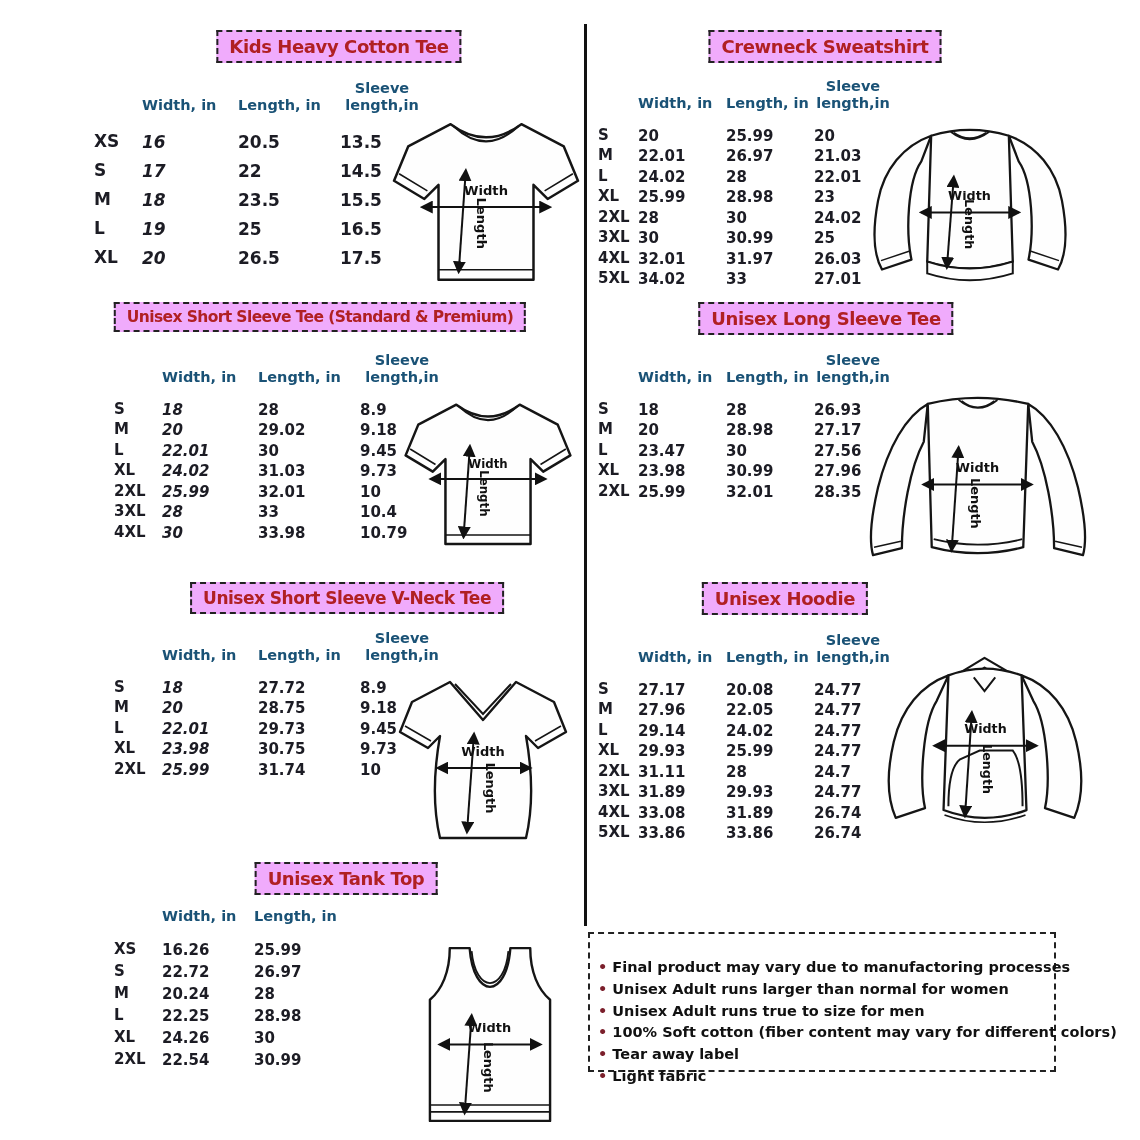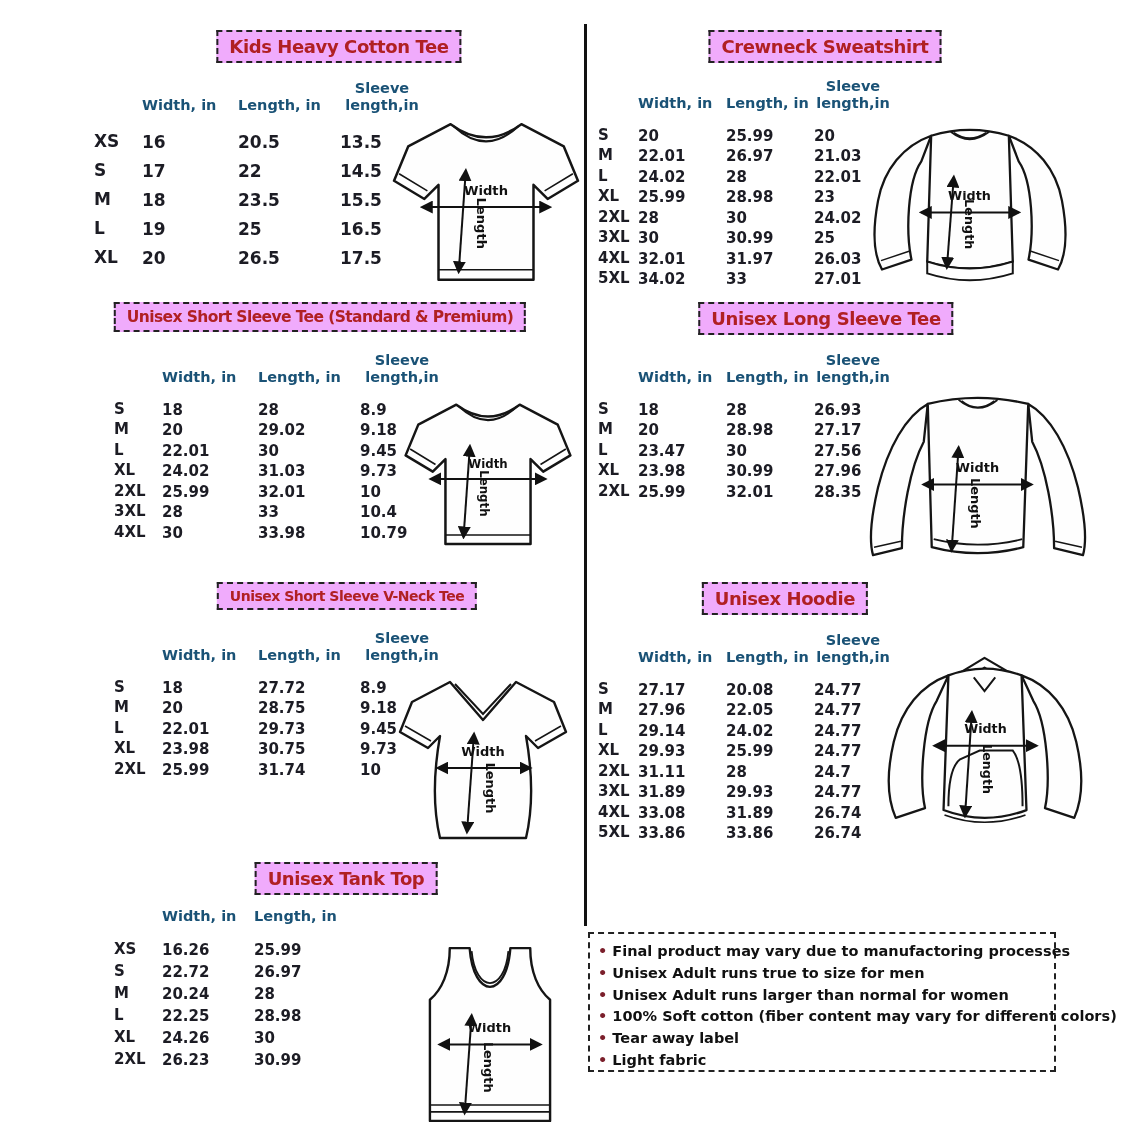--- a/index.html
+++ b/index.html
@@ -37,7 +37,7 @@
   table.size-table .sz{color:var(--dark);}
   
   .cols-l .sz{width:48px;}
-  .cols-l td:nth-child(2){width:96px;}
+  .cols-l td:nth-child(2){width:96px;font-style:italic;}
   .cols-l td:nth-child(3){width:102px;}
   .cols-l td:nth-child(4){width:84px;}
   

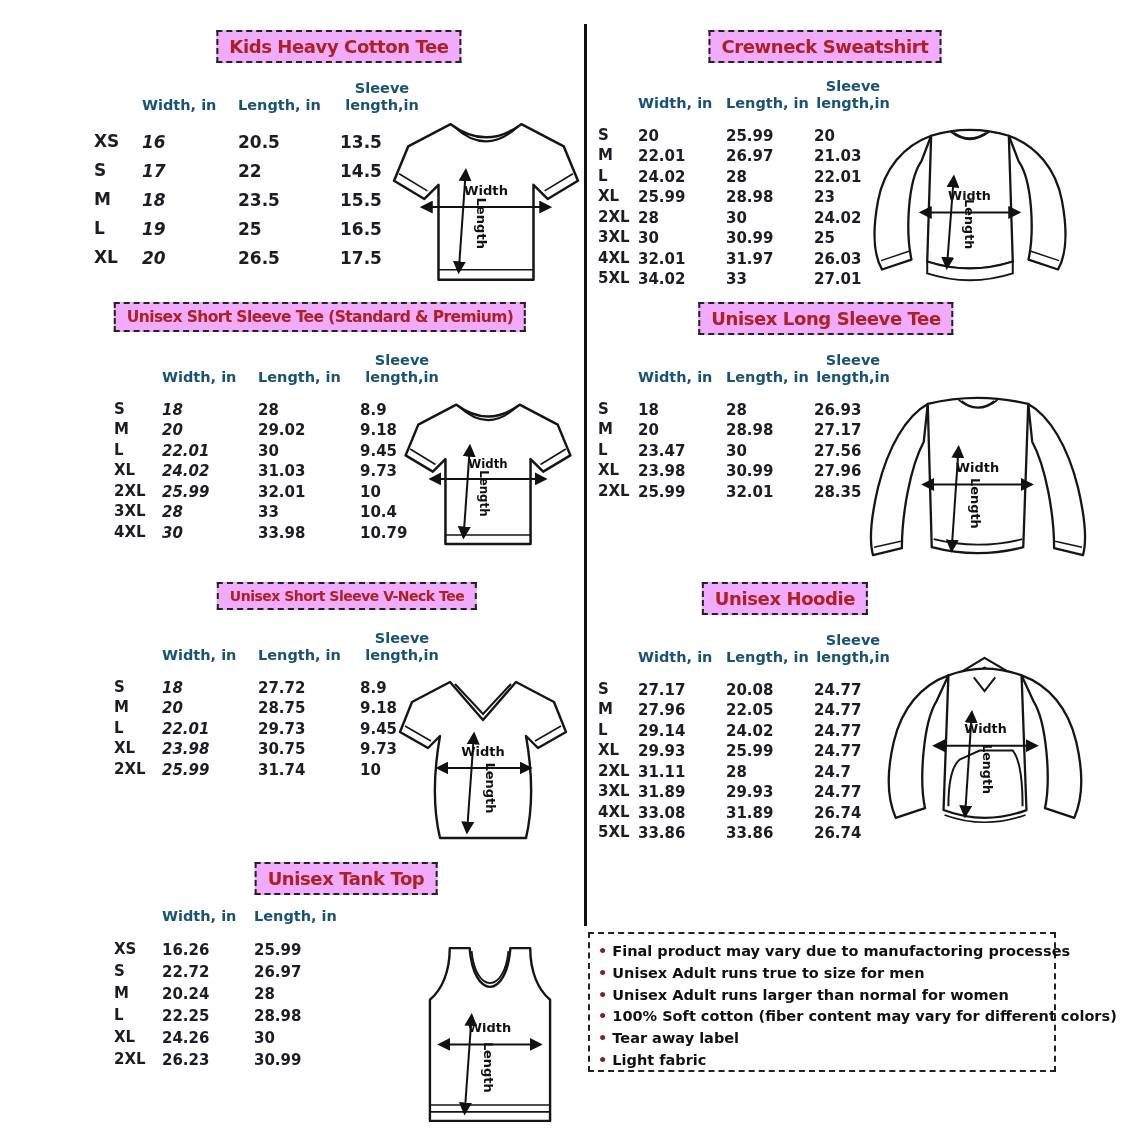--- a/index.html
+++ b/index.html
@@ -21,7 +21,7 @@
     font-weight:bold;font-size:18px;letter-spacing:-0.4px;
     padding:4px 11px;white-space:nowrap;background:#f0abfc;
   }
-  .title.t-md{font-size:14px;letter-spacing:-0.5px;}
+  .title.t-md{font-size:17px;letter-spacing:-0.5px;}
   .title.t-sm{font-size:15.5px;letter-spacing:-0.6px;}
   table.size-table{border-collapse:collapse;position:absolute;}
   table.size-table th{

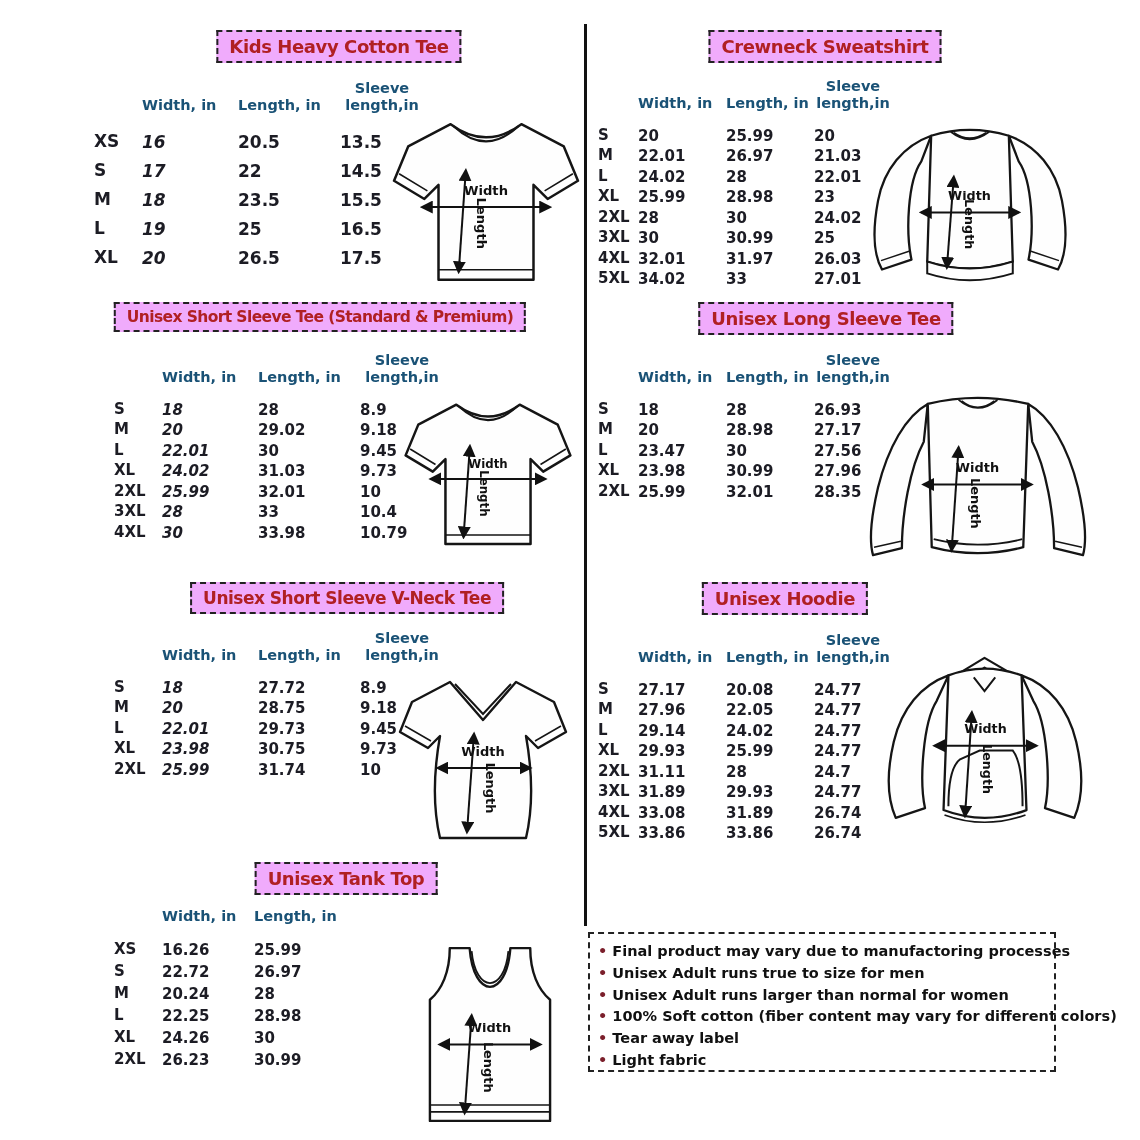--- a/index.html
+++ b/index.html
@@ -59,7 +59,7 @@
   #notes-box{
     position:absolute;border:2px dashed #222;background:#fff;box-sizing:border-box;
   }
-  #notes-box ul{list-style:none;margin:7px 8px;padding:0;}
+  #notes-box ul{list-style:none;margin:23px 8px;padding:0;}
   #notes-box li{
     font-size:14.5px;font-weight:bold;color:#111;line-height:21.8px;white-space:nowrap;
   }

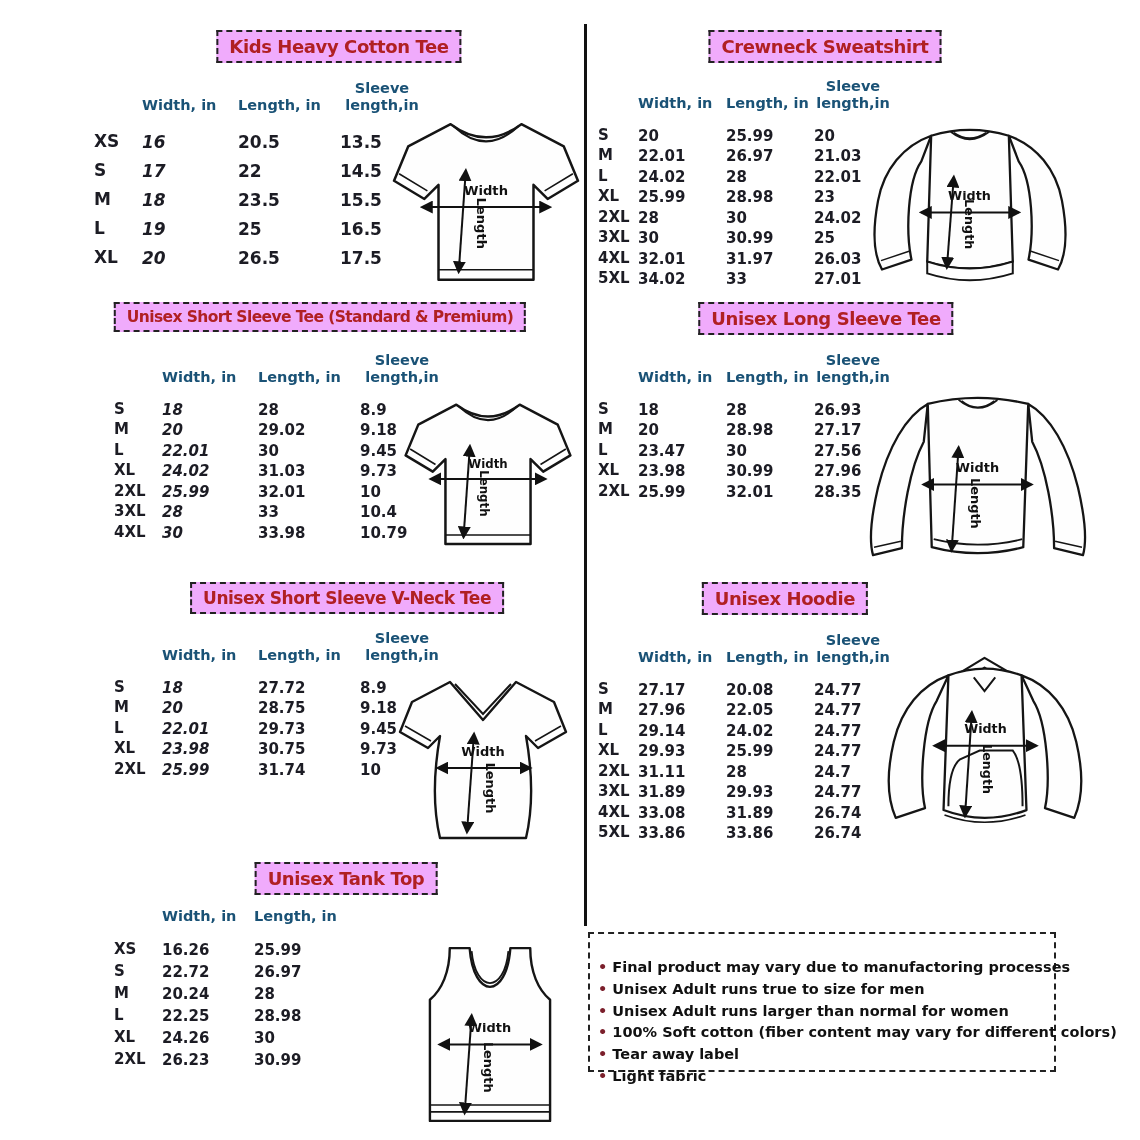--- a/index.html
+++ b/index.html
@@ -530,8 +530,8 @@
   <div id="notes-box" style="left:588px;top:932px;width:468px;height:140px;">
     <ul>
         <li>Final product may vary due to manufactoring processes</li>
+        <li>Unisex Adult runs larger than normal for women</li>
         <li>Unisex Adult runs true to size for men</li>
-        <li>Unisex Adult runs larger than normal for women</li>
         <li>100% Soft cotton (fiber content may vary for different colors)</li>
         <li>Tear away label</li>
         <li>Light fabric</li>

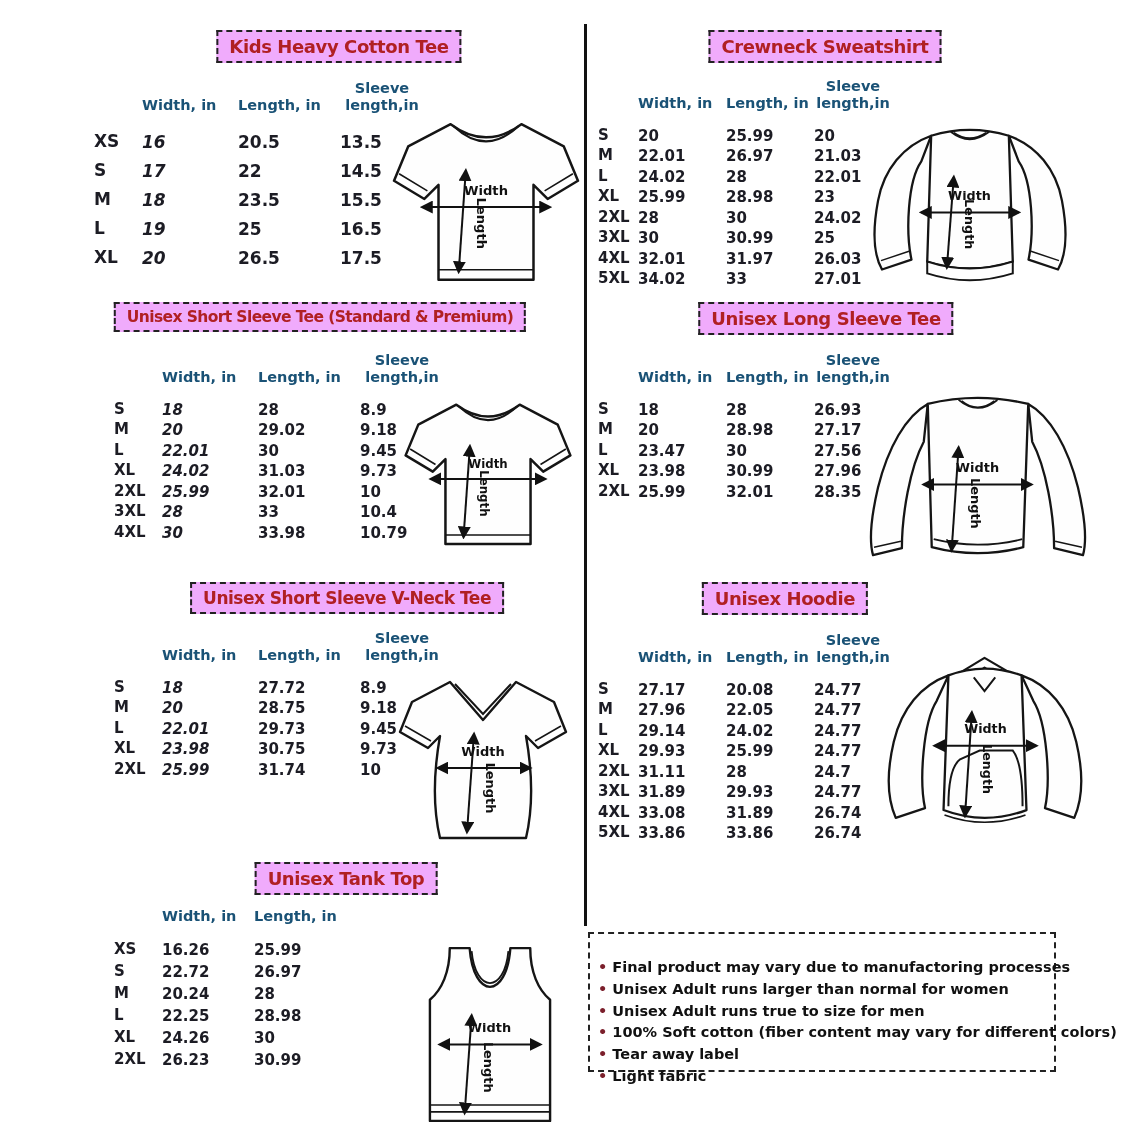--- a/index.html
+++ b/index.html
@@ -511,7 +511,7 @@
           </tr>
           <tr>
             <th class="sz" scope="row">2XL</th>
-            <td>26.23</td>
+            <td>22.54</td>
             <td>30.99</td>
           </tr>
         </tbody>

